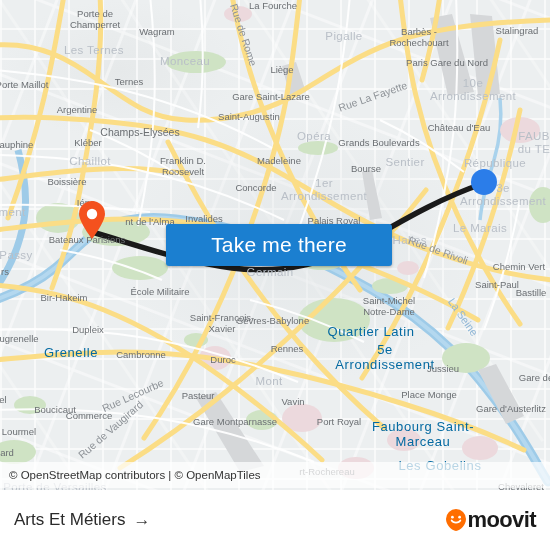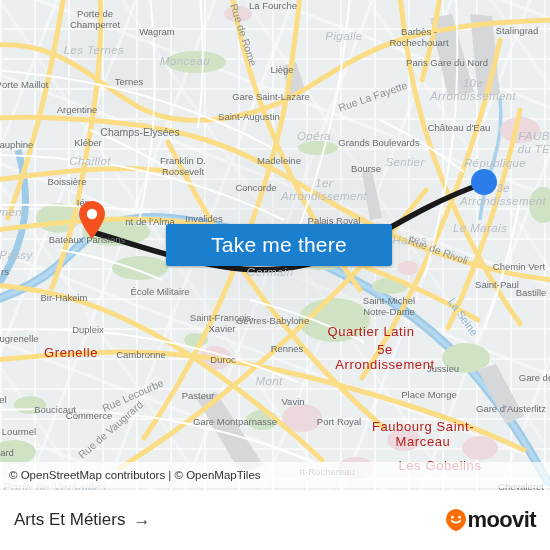--- a/index.html
+++ b/index.html
@@ -43,7 +43,7 @@
   .lbl.sm{font-size:9.5px;}
   .lbl.md{font-size:10.5px;}
   .lbl.area{font-size:13px;color:#b91c1c;letter-spacing:.6px;}
-  .lbl.area2{font-size:11.5px;color:#b9bfc7;letter-spacing:.4px;font-style:italic;}
+  .lbl.area2{font-size:11.5px;color:#b9bfc7;letter-spacing:.4px;}
   .lbl.street{font-size:10.5px;color:#8e9398;}
   .lbl.water{font-size:11px;color:#8fb6d6;font-style:normal;}
 

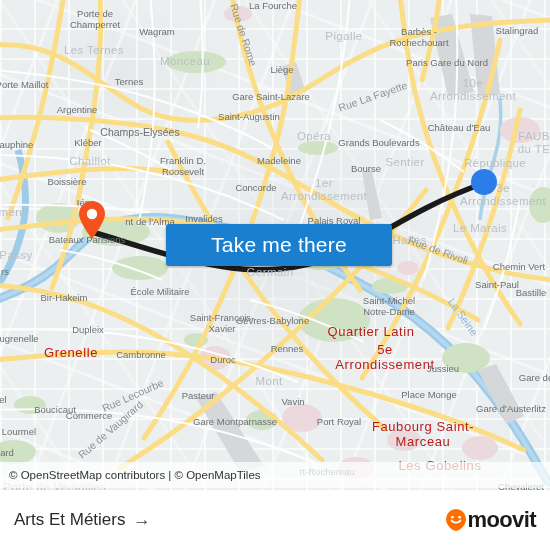--- a/index.html
+++ b/index.html
@@ -42,7 +42,7 @@
        transform:translate(-50%,-50%);pointer-events:none;}
   .lbl.sm{font-size:9.5px;}
   .lbl.md{font-size:10.5px;}
-  .lbl.area{font-size:13px;color:#b91c1c;letter-spacing:.6px;}
+  .lbl.area{font-size:13px;color:#0369a1;letter-spacing:.6px;}
   .lbl.area2{font-size:11.5px;color:#b9bfc7;letter-spacing:.4px;}
   .lbl.street{font-size:10.5px;color:#8e9398;}
   .lbl.water{font-size:11px;color:#8fb6d6;font-style:normal;}

